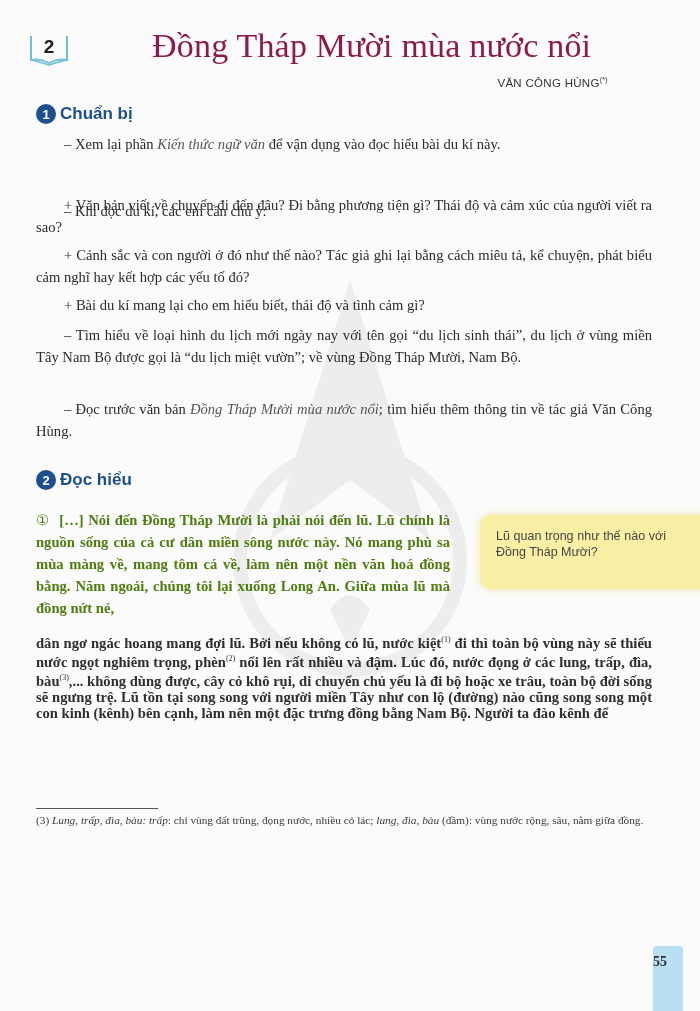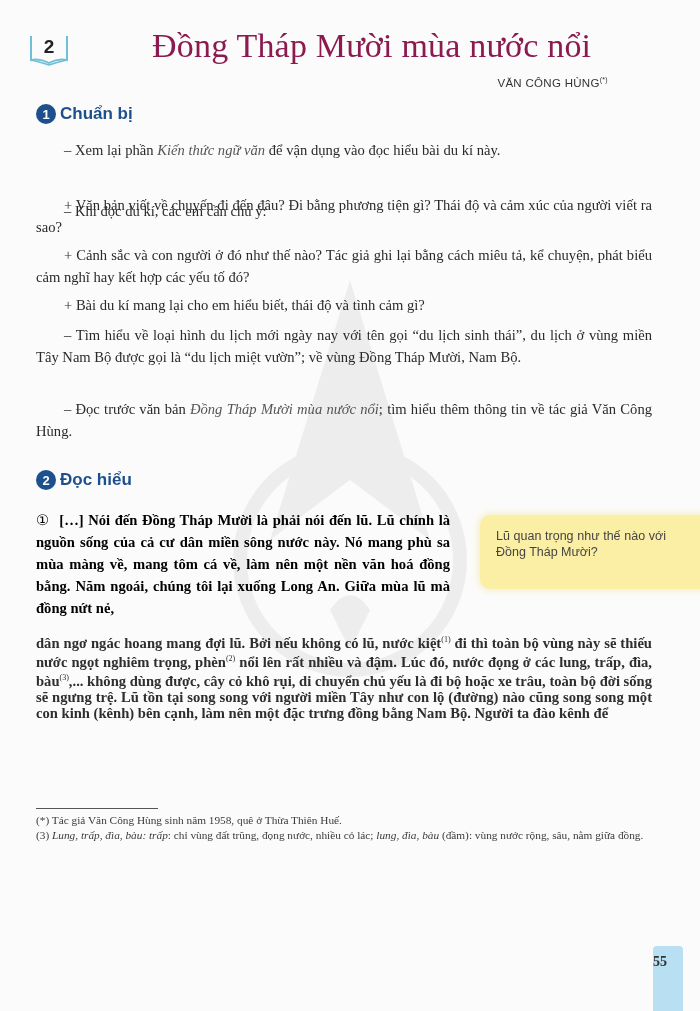--- a/index.html
+++ b/index.html
@@ -107,7 +107,7 @@
   <span>Chuẩn bị</span>
 </div>
 
-<div class="para" style="top:133px;margin-top:6px;"><span class="ind"></span><span>– Xem lại phần </span><i>Kiến thức ngữ văn</i><span> để vận dụng vào đọc hiểu bài du kí này.</span></div>
+<div class="para" style="top:133px;"><span class="ind"></span><span>– Xem lại phần </span><i>Kiến thức ngữ văn</i><span> để vận dụng vào đọc hiểu bài du kí này.</span></div>
 <div class="para" style="top:164px;margin-top:36px;"><span class="ind"></span><span>– Khi đọc du kí, các em cần chú ý:</span></div>
 <div class="para" style="top:194px;"><span class="ind"></span><span>+ Văn bản viết về chuyến đi đến đâu? Đi bằng phương tiện gì? Thái độ và cảm xúc của người viết ra sao?</span></div>
 <div class="para" style="top:244px;"><span class="ind"></span><span>+ Cảnh sắc và con người ở đó như thế nào? Tác giả ghi lại bằng cách miêu tả, kể chuyện, phát biểu cảm nghĩ hay kết hợp các yếu tố đó?</span></div>

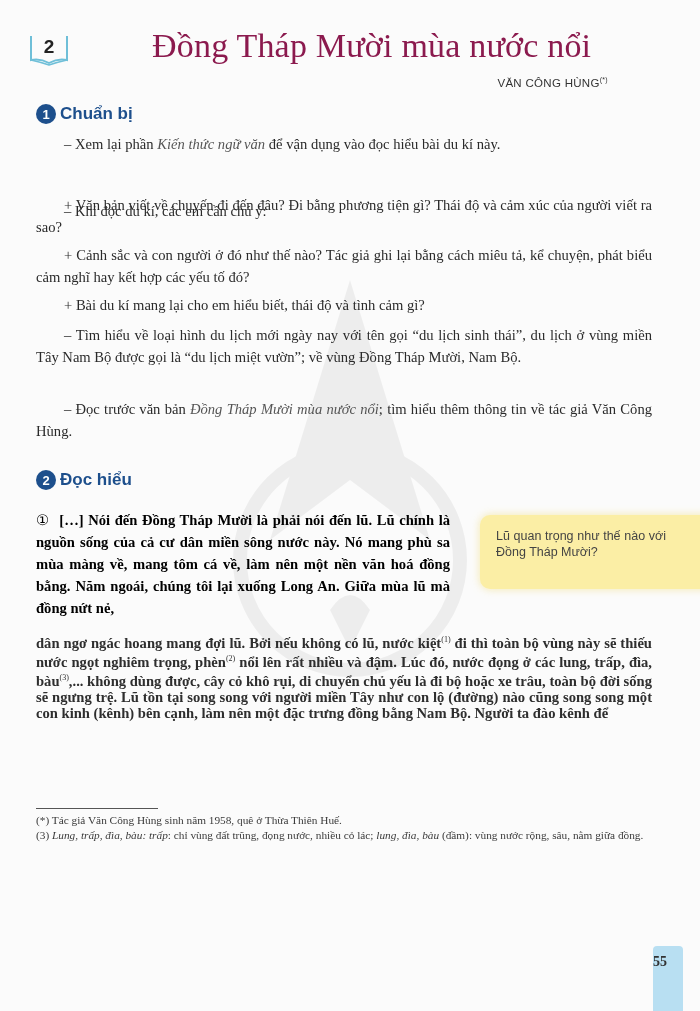--- a/index.html
+++ b/index.html
@@ -49,7 +49,7 @@
   .para i { color:#555; }
   .reading {
     position:absolute; left:36px; top:509px; width:414px;
-    font-size:14.6px; line-height:22px; text-align:justify; font-weight:bold; color:#000000;
+    font-size:14.6px; line-height:22px; text-align:justify; font-weight:bold; color:#4d7c0f;
   }
   .reading-full {
     position:absolute; left:36px; top:632px; width:616px;

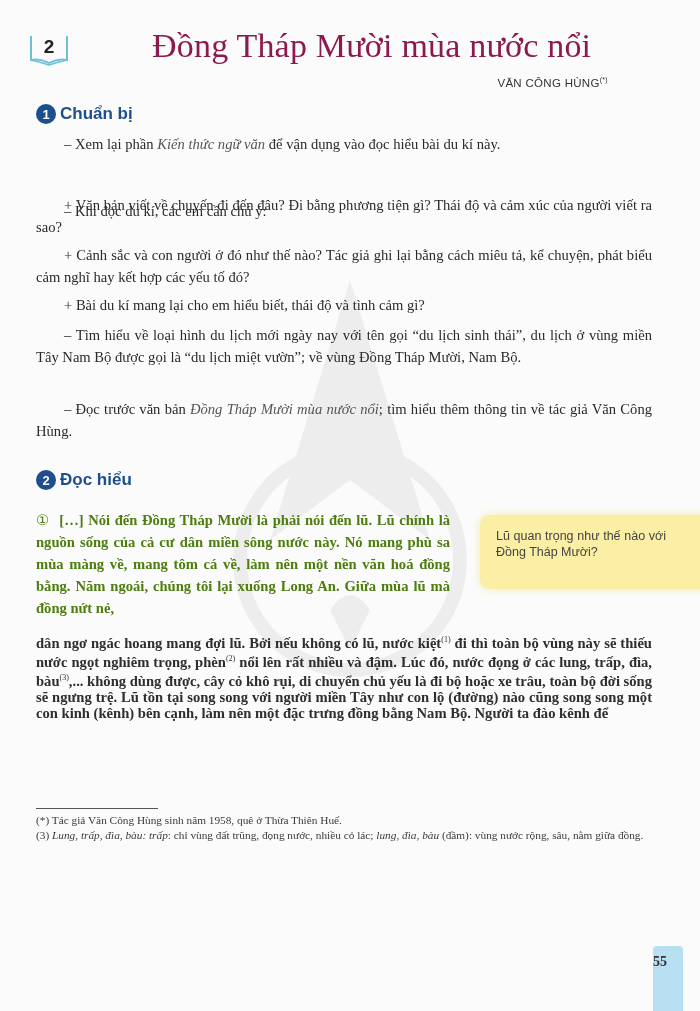--- a/index.html
+++ b/index.html
@@ -130,7 +130,6 @@
 
 <div class="fn-rule"></div>
 <div class="footnotes">
-  <div><span>(*) Tác giả Văn Công Hùng sinh năm 1958, quê ở Thừa Thiên Huế.</span></div>
   <div><span>(3) </span><i>Lung, trấp, đìa, bàu: trấp</i><span>: chỉ vùng đất trũng, đọng nước, nhiều cỏ lác; </span><i>lung, đìa, bàu</i><span> (đầm): vùng nước rộng, sâu, nằm giữa đồng.</span></div>
 </div>
 

